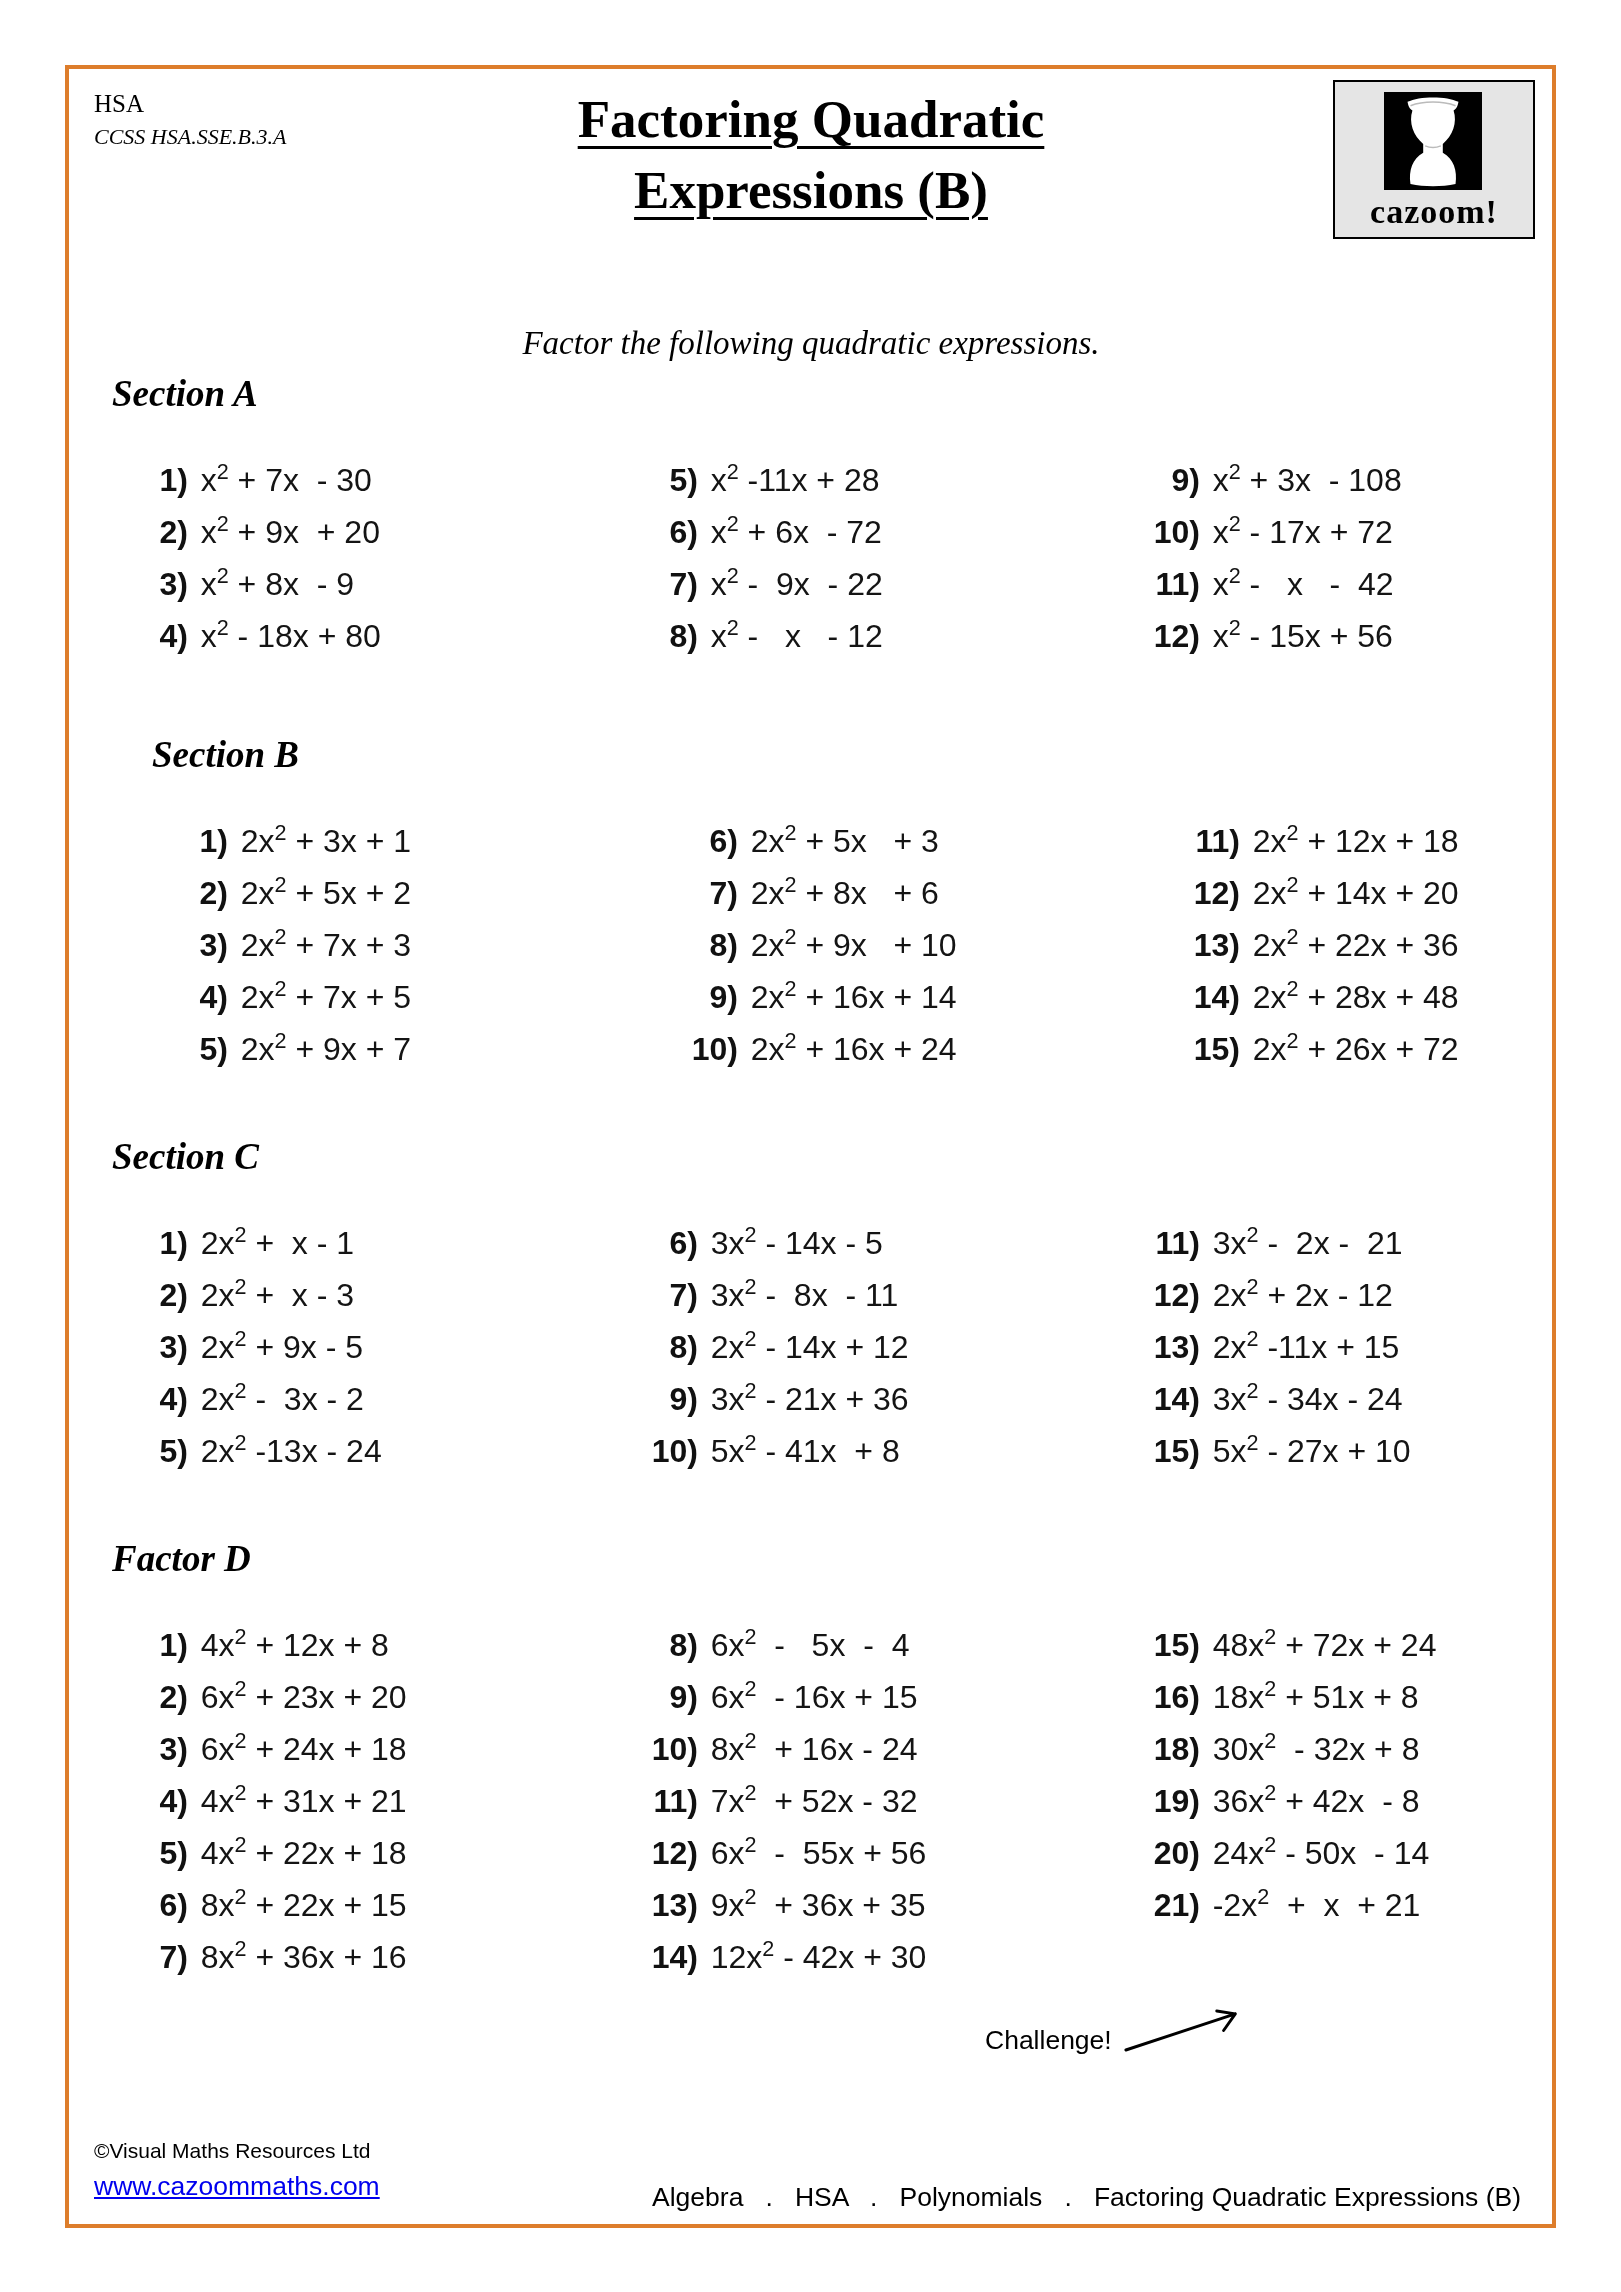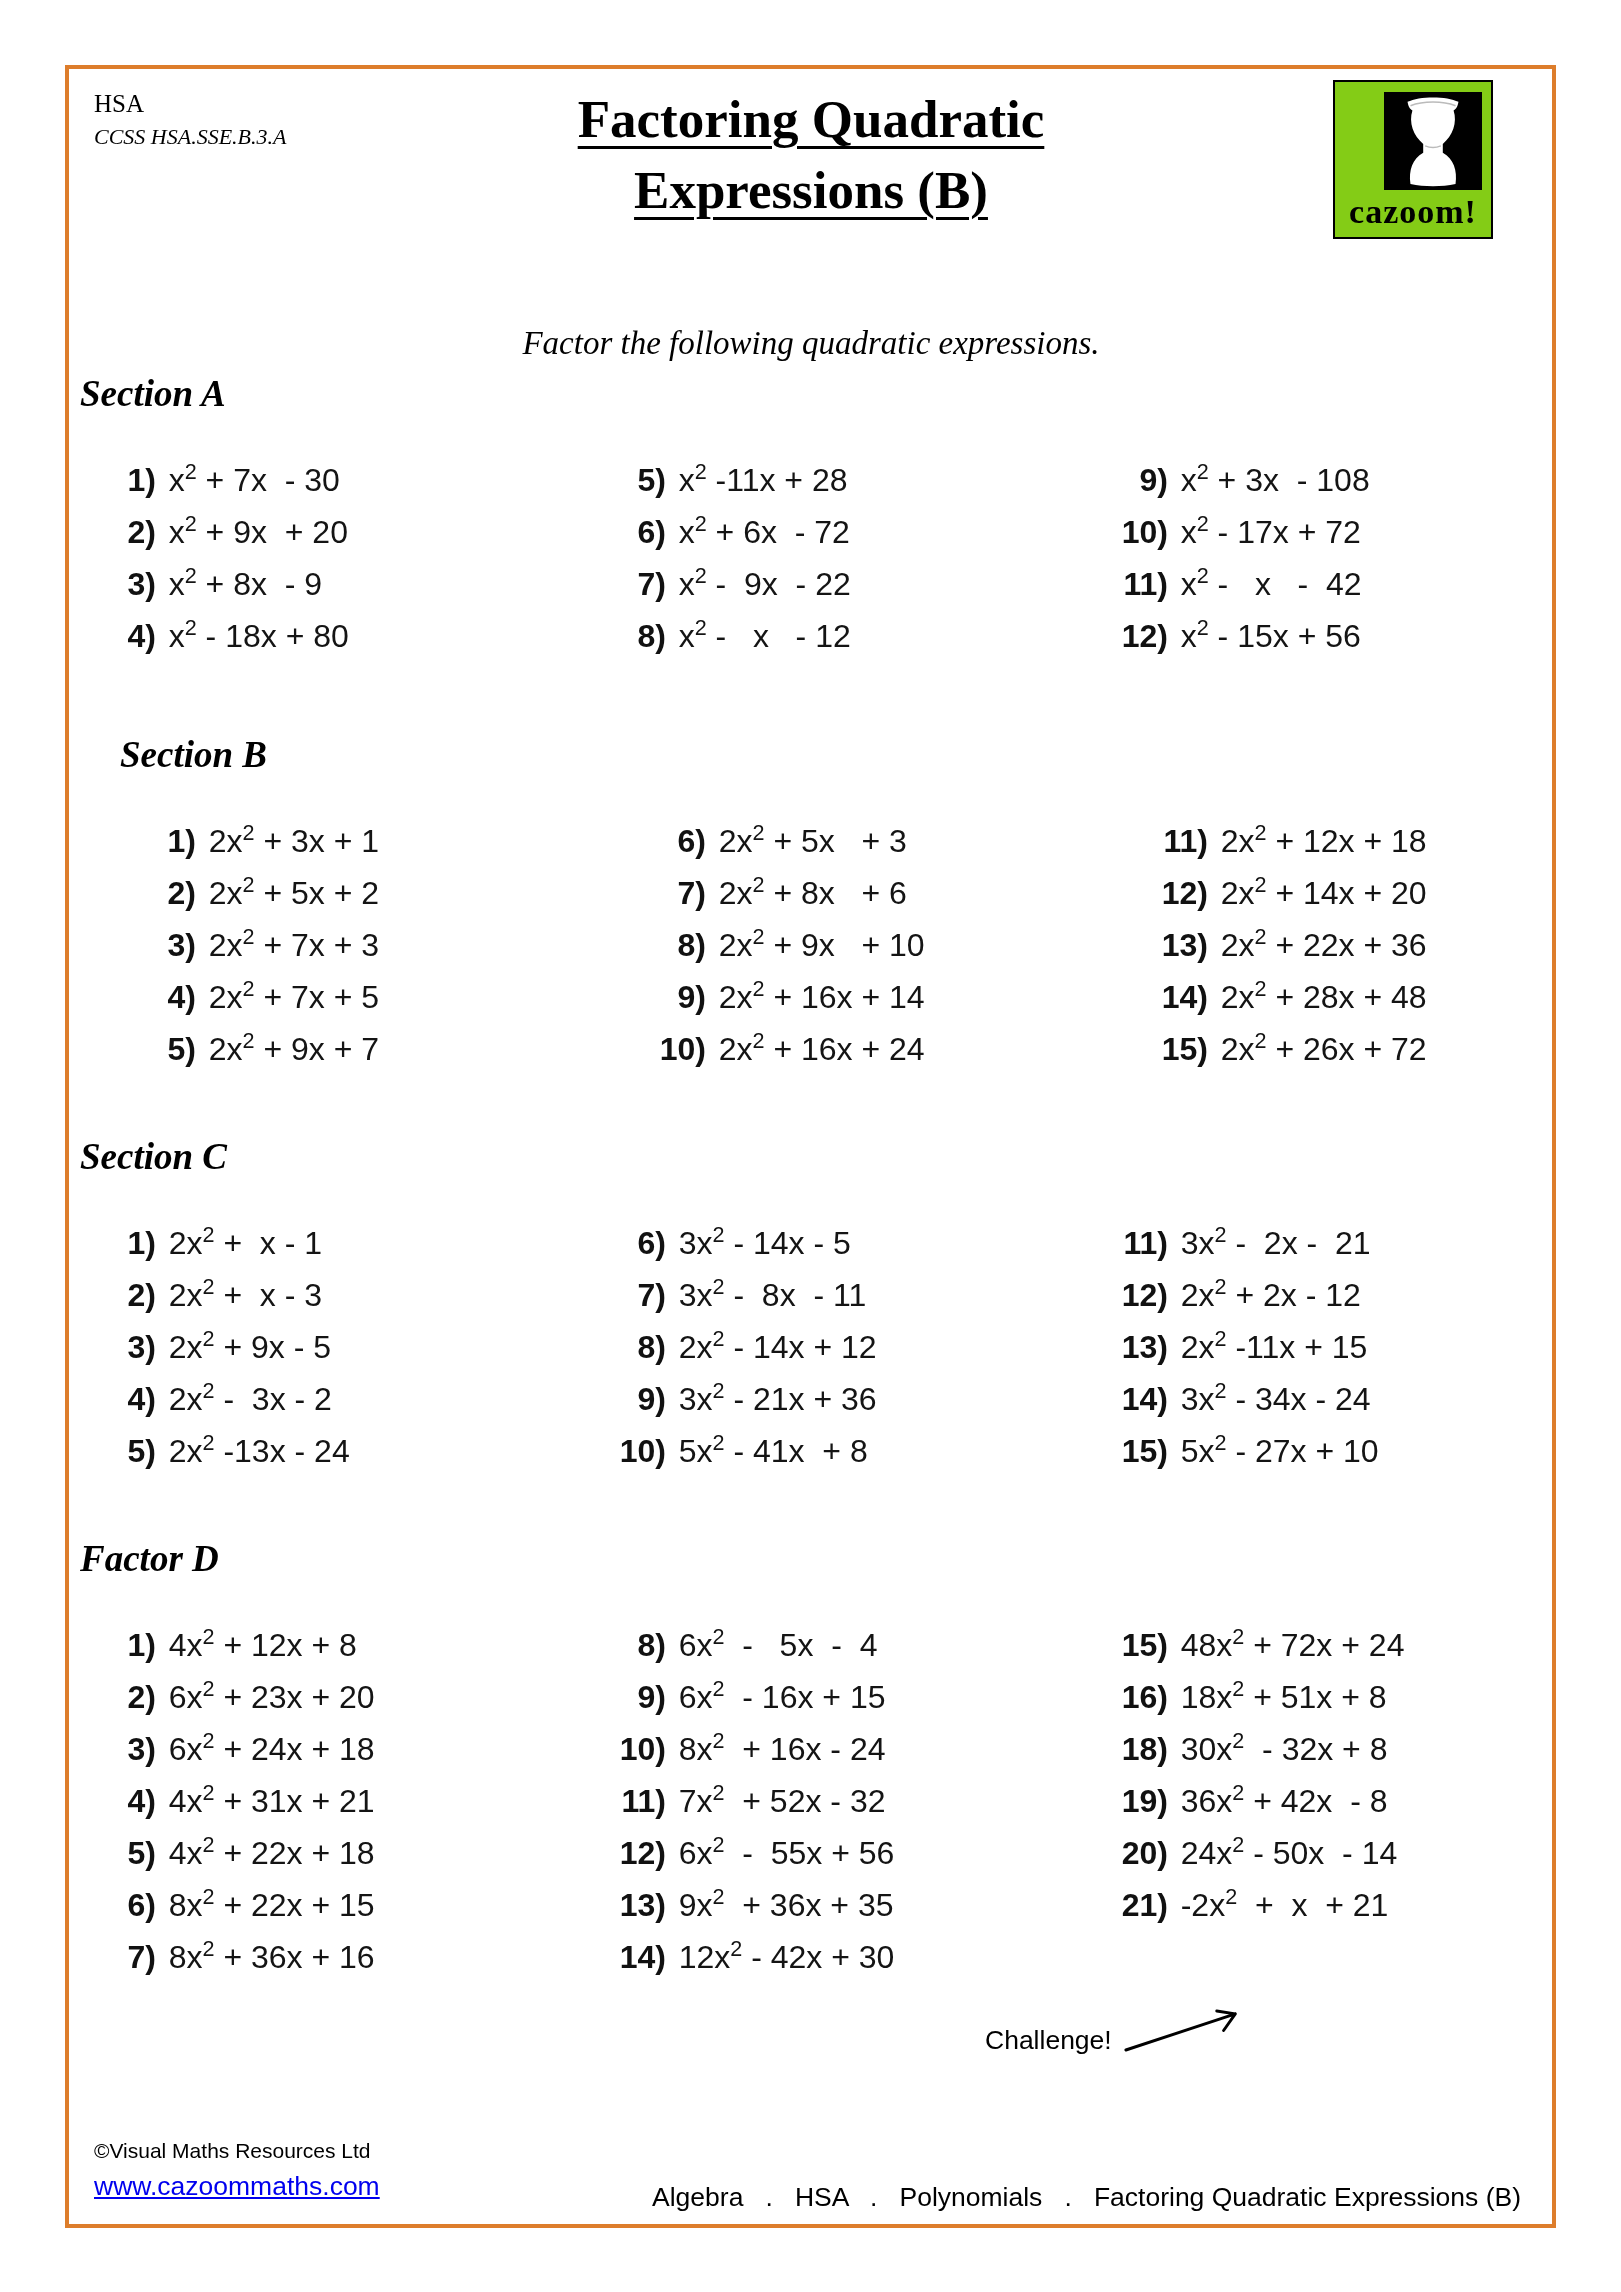--- a/index.html
+++ b/index.html
@@ -20,7 +20,7 @@
   .title span{text-decoration:underline;text-decoration-thickness:2.9px;text-underline-offset:8.8px;}
 
   
-  .logo{position:absolute;left:1333px;top:80px;width:160px;height:159px;border:2.9px solid #000;background:#84cc16;box-sizing:border-box;}
+  .logo{position:absolute;left:1333px;top:80px;width:202px;height:159px;border:2.9px solid #000;background:#e5e5e5;box-sizing:border-box;}
   .logo-drum{position:absolute;left:49px;top:9.8px;width:98px;height:98px;}
   .logo-text{position:absolute;left:0;right:0;bottom:5.9px;text-align:center;
     font-family:"Liberation Serif",serif;font-weight:bold;font-size:34px;letter-spacing:1px;color:#000;}

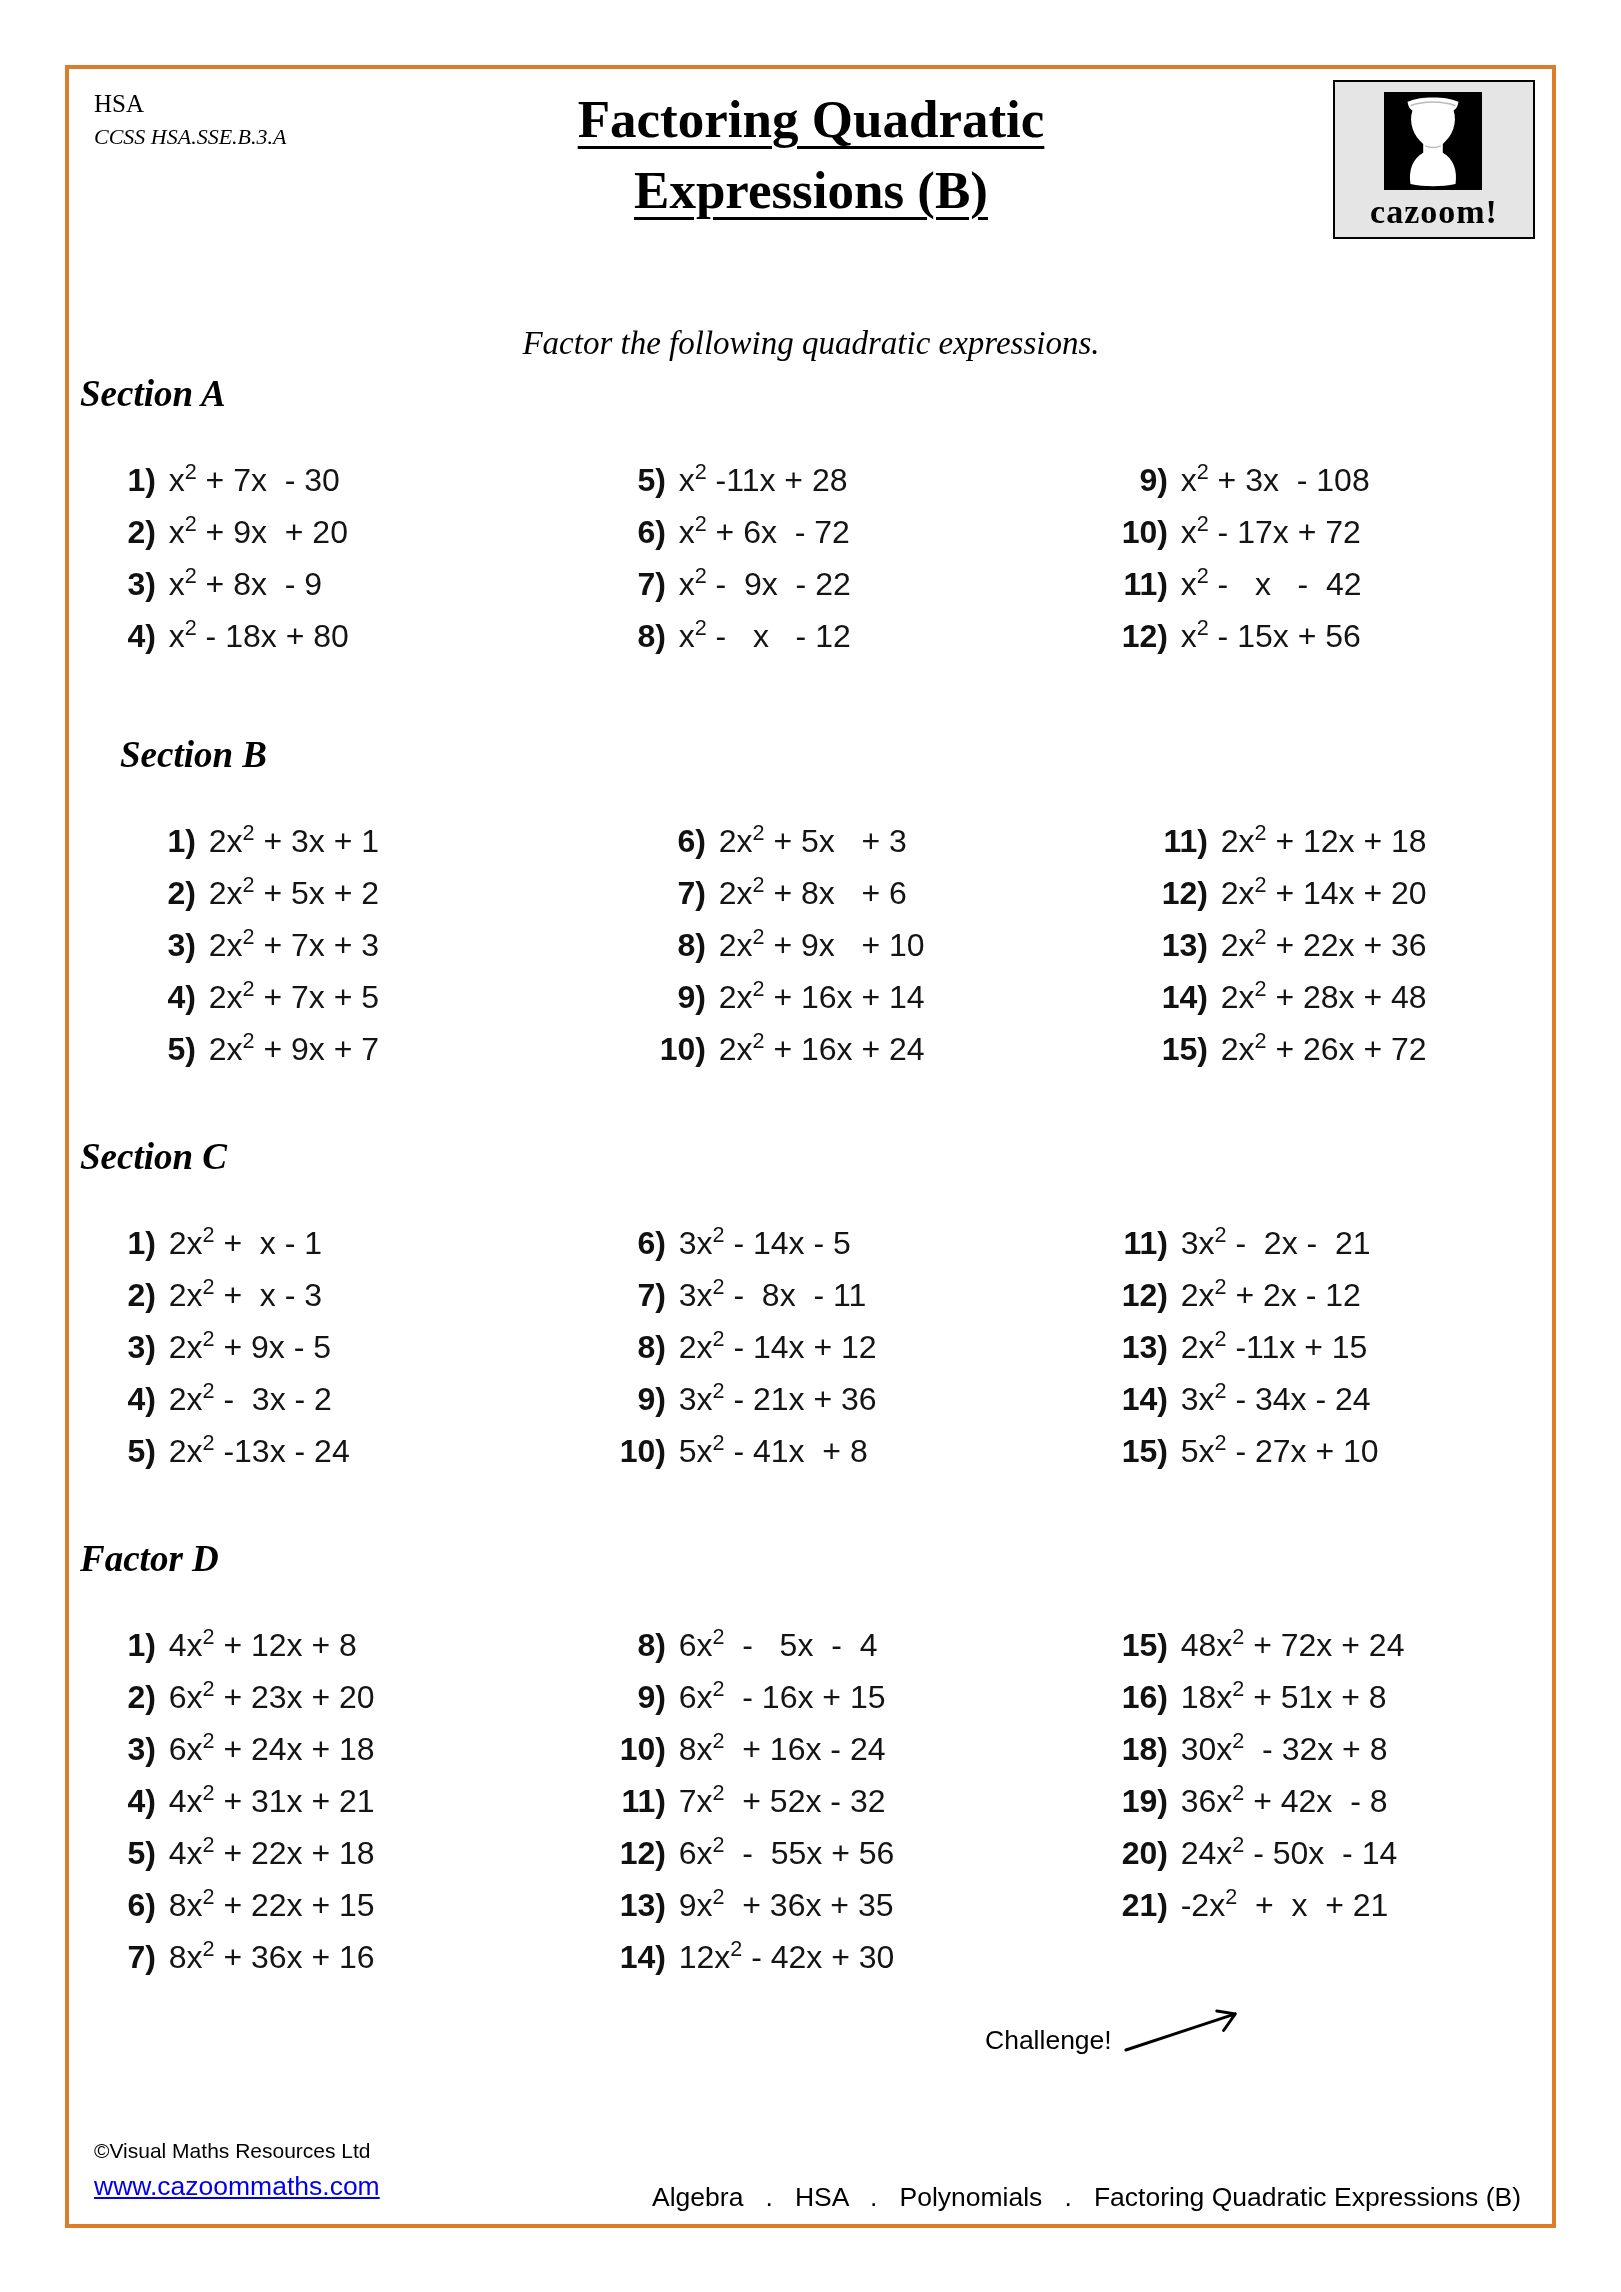--- a/index.html
+++ b/index.html
@@ -31,7 +31,7 @@
   }
 
   
-  .section{position:absolute;left:80px;width:1421px;}
+  .section{position:absolute;left:112px;width:1421px;}
   .sec-head{font-family:"Liberation Serif",serif;font-weight:bold;font-style:italic;font-size:37px;color:#000;}
   .items{display:grid;grid-template-columns:510px 502px 1fr;margin-top:47px;}
   .col{display:flex;flex-direction:column;}

